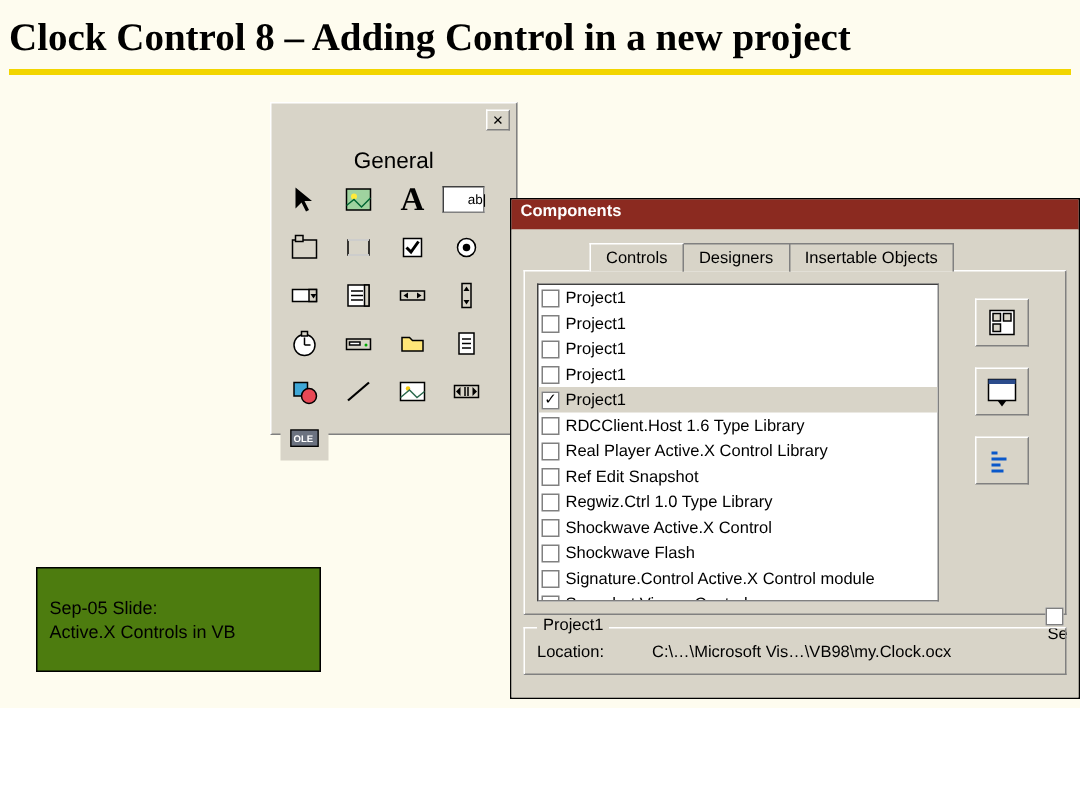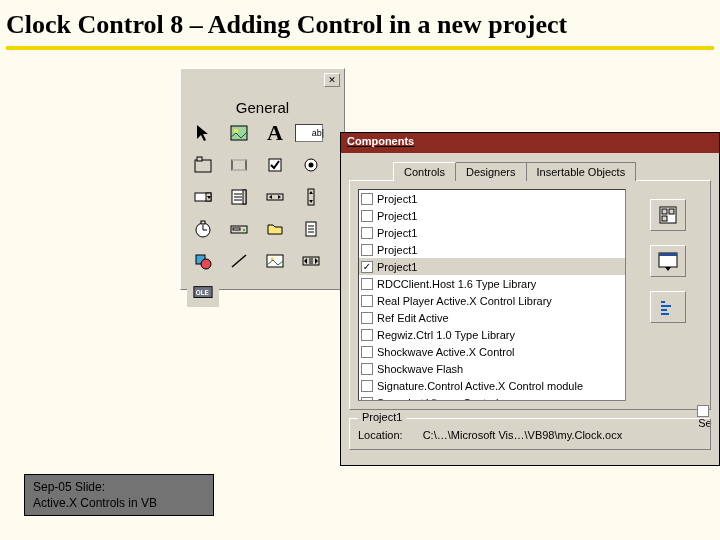--- a/index.html
+++ b/index.html
@@ -4,7 +4,7 @@
 <style>
   html,body{margin:0;padding:0;width:720px;height:540px;overflow:hidden;font-family:"Tahoma","MS Sans Serif",sans-serif;font-size:11px;background:#fff;}
   *{box-sizing:border-box;}
-  .slide-bg{width:720px;height:540px;background:#fefcef;position:relative;}
+  .slide-bg{width:720px;height:472px;background:#fefcef;position:relative;}
   .title{font-family:"Century Schoolbook","Times New Roman",serif;font-size:26px;font-weight:bold;color:#000;padding:10px 6px 6px 6px;}
   .title-rule{height:4px;background:#f2d500;margin:0 6px 6px 6px;}
   .panel{position:absolute;background:#d8d4c8;border-top:1px solid #fff;border-left:1px solid #fff;border-right:1px solid #808080;border-bottom:1px solid #808080;}

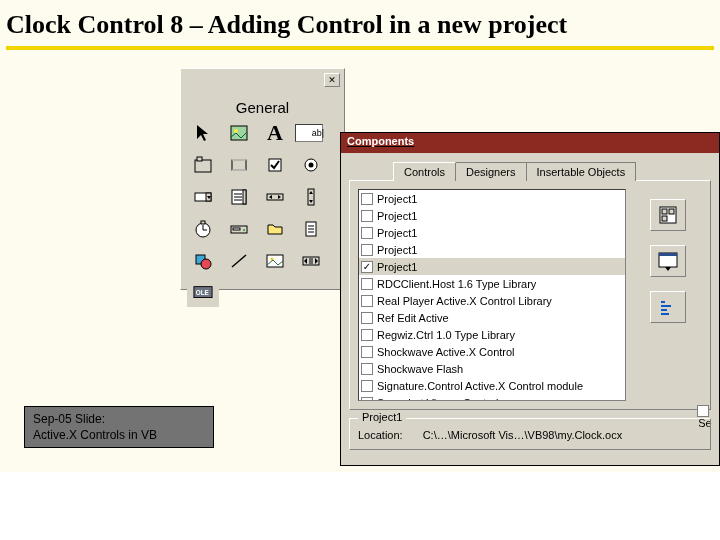--- a/index.html
+++ b/index.html
@@ -15,7 +15,7 @@
   .tool-grid{position:absolute;left:6px;top:50px;right:6px;display:grid;grid-template-columns:repeat(4,32px);grid-auto-rows:28px;gap:4px;}
   .tool{width:32px;height:28px;display:flex;align-items:center;justify-content:center;font-size:14px;background:#d8d4c8;border:1px solid transparent;}
   .tool svg{width:20px;height:20px;}
-  .dlg{left:340px;top:132px;width:380px;height:334px;border:1px solid #000;text-decoration:underline;}
+  .dlg{left:340px;top:132px;width:380px;height:334px;border:1px solid #000;}
   .dlg-titlebar{height:20px;background:#8b2a20;color:#fff;padding:2px 6px;font-weight:bold;font-size:11px;}
   .dlg-body{position:absolute;left:0;top:20px;right:0;bottom:0;background:#d8d4c8;padding:8px;}
   .tabs{display:flex;gap:0;margin-bottom:0;margin-left:44px;}

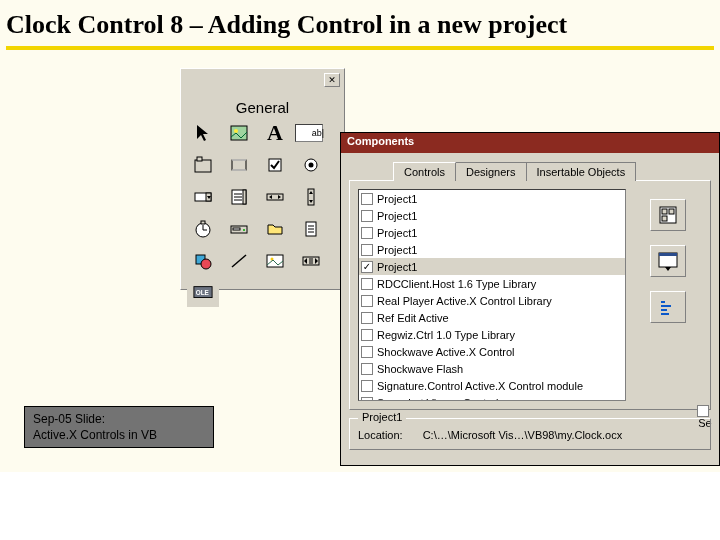--- a/index.html
+++ b/index.html
@@ -224,7 +224,7 @@
             </div>
           <div class="list-row">
               <span class="chk"></span>
-              <span>Ref Edit Active</span>
+              <span>Ref Edit Snapshot</span>
             </div>
           <div class="list-row">
               <span class="chk"></span>

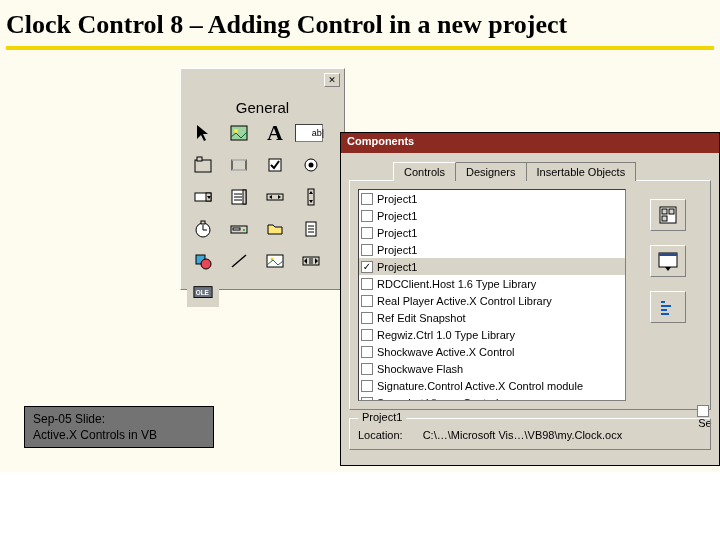--- a/index.html
+++ b/index.html
@@ -33,7 +33,7 @@
   .info-group{border:1px solid #808080;border-top-color:#fff;border-left-color:#fff;padding:4px 8px 8px 8px;margin-top:8px;position:relative;}
   .info-group-label{position:absolute;top:-8px;left:8px;background:#d8d4c8;padding:0 4px;font-size:11px;}
   .info-row{display:flex;gap:20px;font-size:11px;margin-top:6px;}
-  .footer-note{position:absolute;left:24px;bottom:24px;width:190px;background:#737373;border:1px solid #000;padding:4px 8px;font-size:12px;line-height:1.35;}
+  .footer-note{position:absolute;left:24px;bottom:24px;width:190px;background:#4d7c0f;border:1px solid #000;padding:18px 8px;font-size:12px;line-height:1.35;}
 </style>
 </head>
 <body>

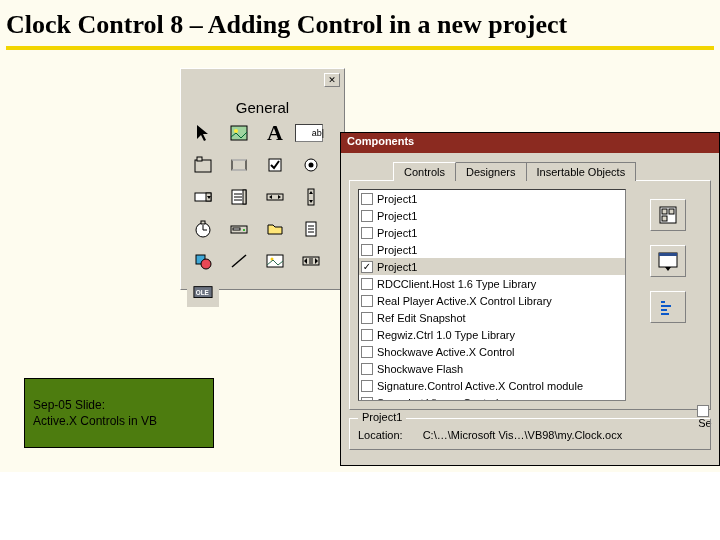--- a/index.html
+++ b/index.html
@@ -32,7 +32,7 @@
   .dlg-se-chk{position:absolute;right:6px;bottom:36px;display:flex;align-items:center;font-size:11px;flex-direction:column;}
   .info-group{border:1px solid #808080;border-top-color:#fff;border-left-color:#fff;padding:4px 8px 8px 8px;margin-top:8px;position:relative;}
   .info-group-label{position:absolute;top:-8px;left:8px;background:#d8d4c8;padding:0 4px;font-size:11px;}
-  .info-row{display:flex;gap:20px;font-size:11px;margin-top:6px;}
+  .info-row{display:flex;gap:32px;font-size:11px;margin-top:6px;}
   .footer-note{position:absolute;left:24px;bottom:24px;width:190px;background:#4d7c0f;border:1px solid #000;padding:18px 8px;font-size:12px;line-height:1.35;}
 </style>
 </head>

